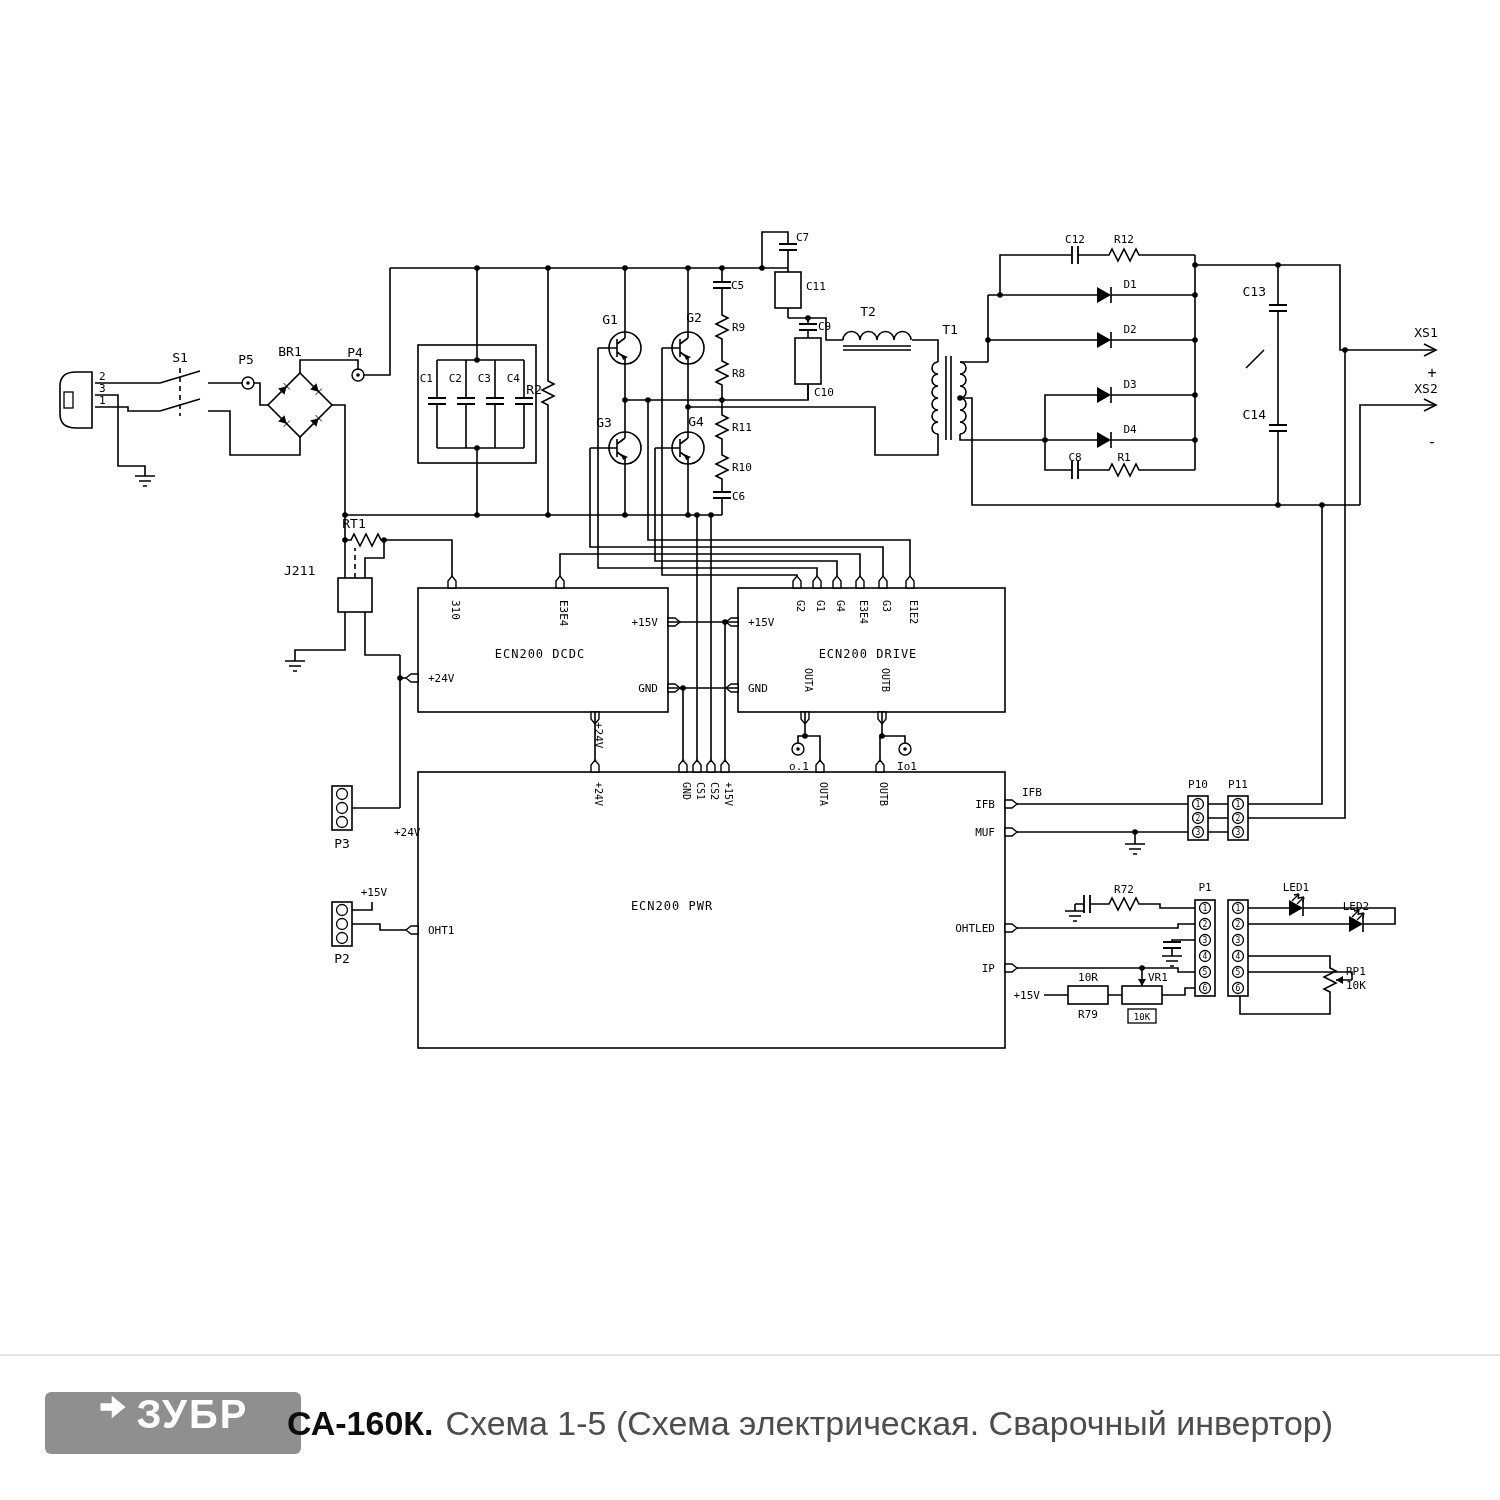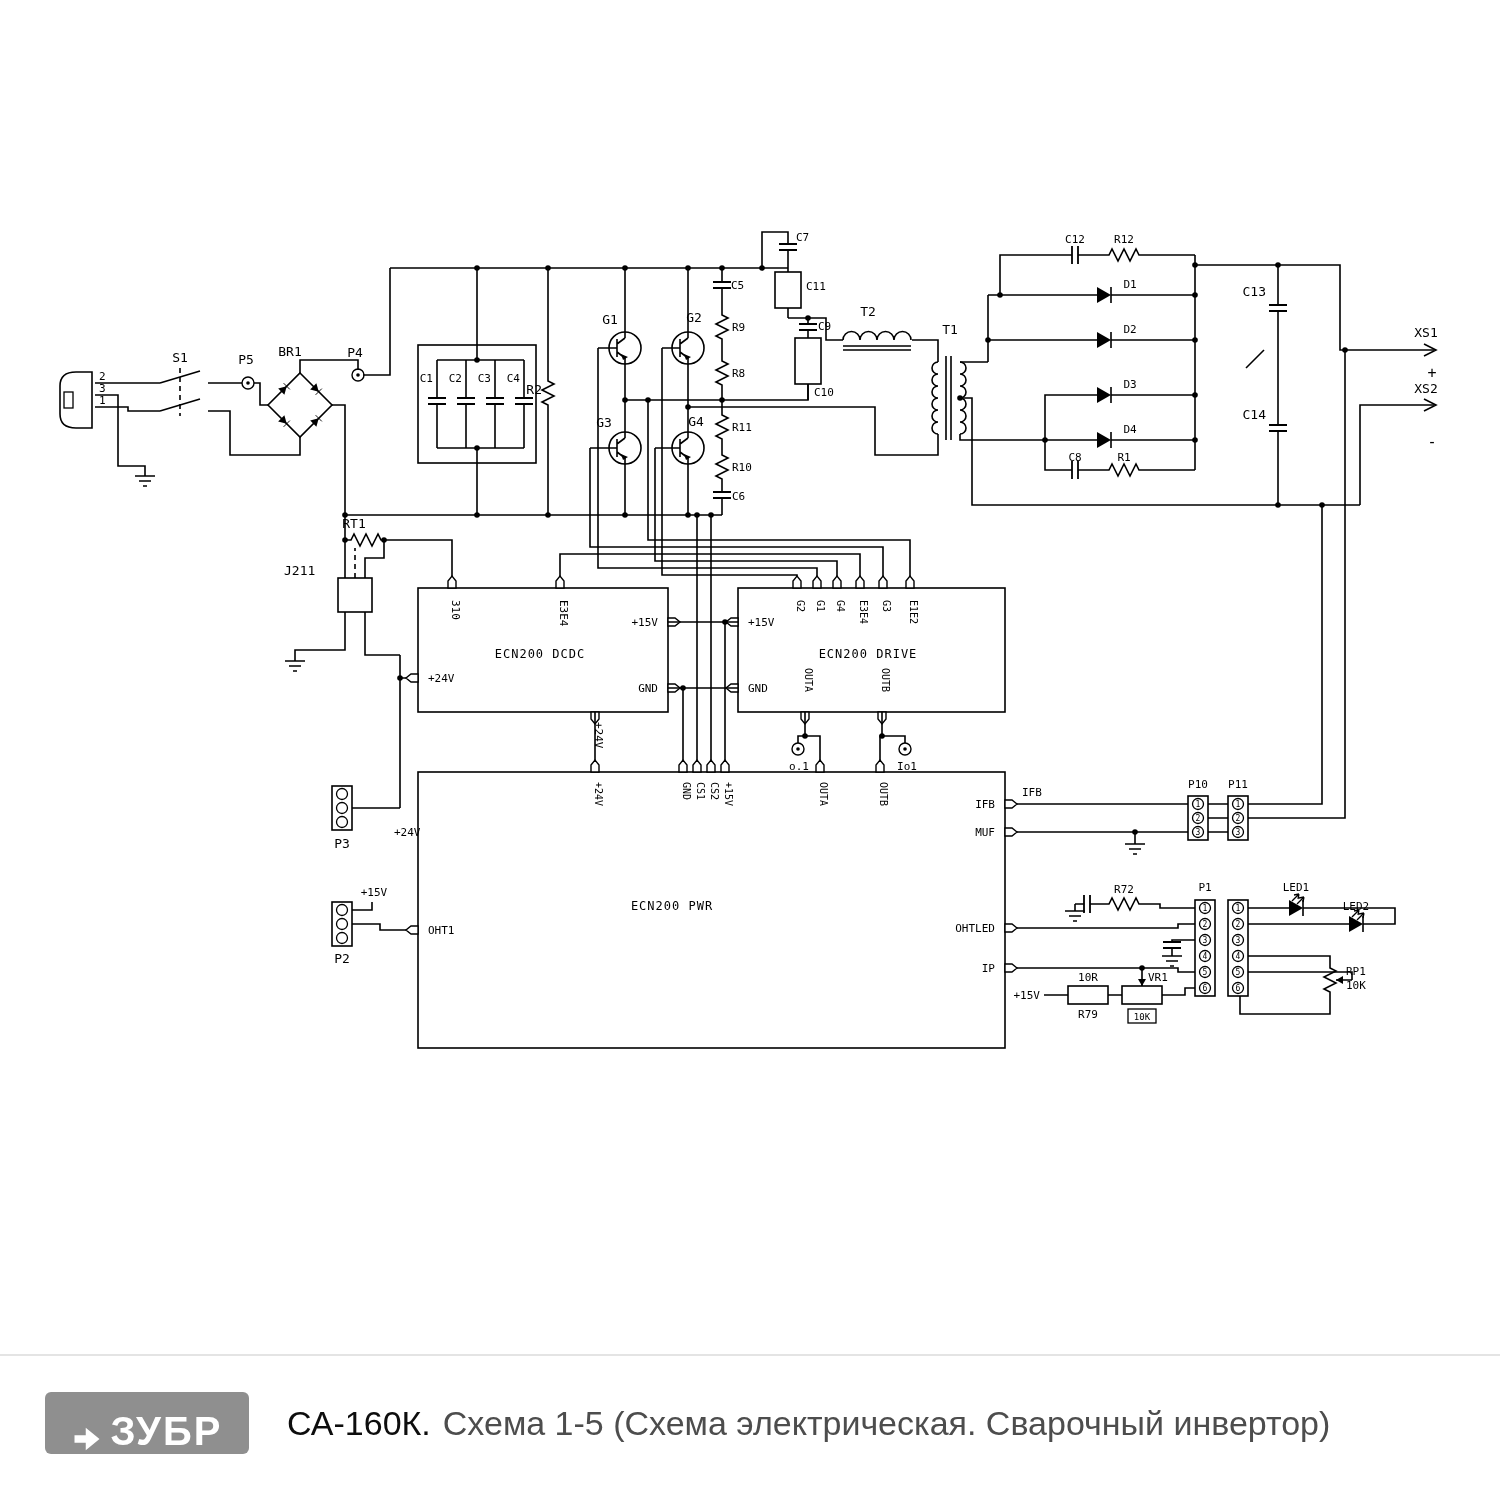--- a/index.html
+++ b/index.html
@@ -13,8 +13,8 @@
   .t11{font-size:11px}.t10{font-size:10px}.t9{font-size:9px}.t8{font-size:8px}.t15{font-size:15px}
   .bname{font-size:12px;letter-spacing:1px}
   .sep{position:absolute;left:0;top:1354px;width:1500px;height:2px;background:#e4e4e4}
-  .brand{position:absolute;left:45px;top:1392px;width:204px;height:62px;background:#8f8f8f;border-radius:6px;
-         display:flex;align-items:flex-end;justify-content:center;gap:9px}
+  .brand{position:absolute;left:45px;top:1392px;width:256px;height:62px;background:#8f8f8f;border-radius:6px;
+         display:flex;align-items:flex-start;justify-content:center;gap:9px}
   .brand-text{color:#fff;font-weight:bold;font-size:40px;letter-spacing:2px;font-family:"Liberation Sans",sans-serif}
   .title{position:absolute;left:287px;top:1392px;height:62px;display:flex;align-items:center;
          font-size:34px;color:#4d4d4d;white-space:nowrap}

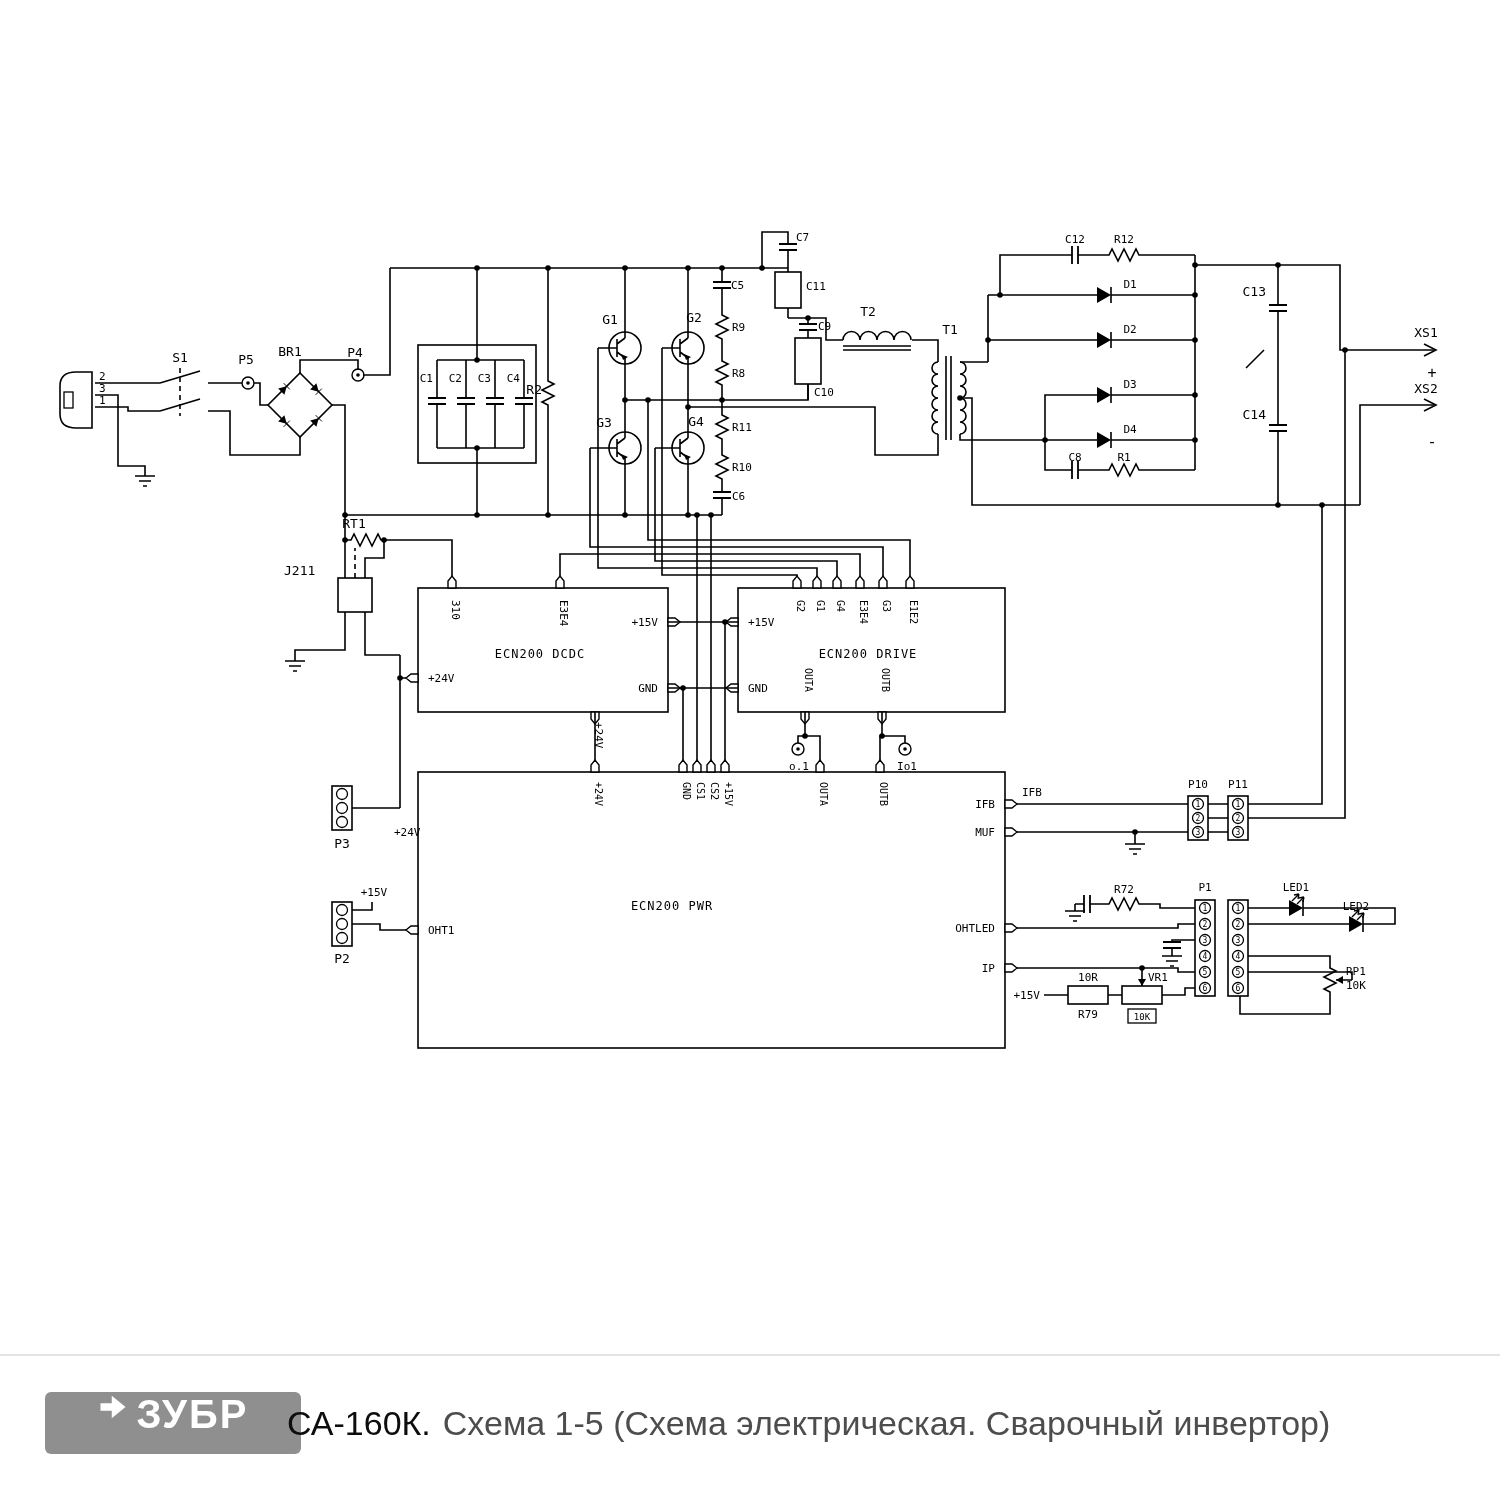--- a/index.html
+++ b/index.html
@@ -18,7 +18,7 @@
   .brand-text{color:#fff;font-weight:bold;font-size:40px;letter-spacing:2px;font-family:"Liberation Sans",sans-serif}
   .title{position:absolute;left:287px;top:1392px;height:62px;display:flex;align-items:center;
          font-size:34px;color:#4d4d4d;white-space:nowrap}
-  .model{color:#0d0d0d;font-weight:normal;margin-right:12px}
+  .model{color:#0d0d0d;font-weight:bold;margin-right:12px}
 </style>
 </head>
 <body>

